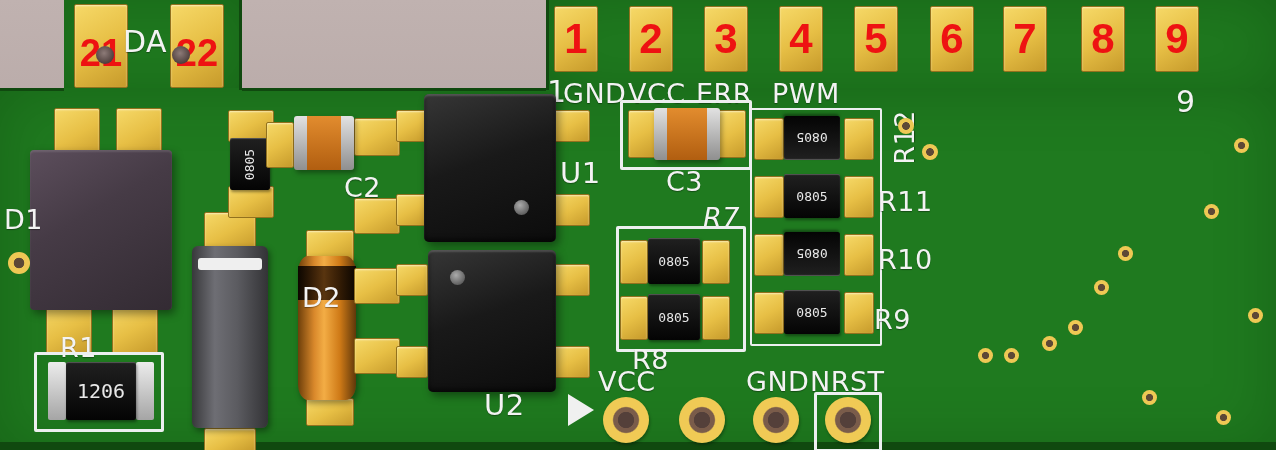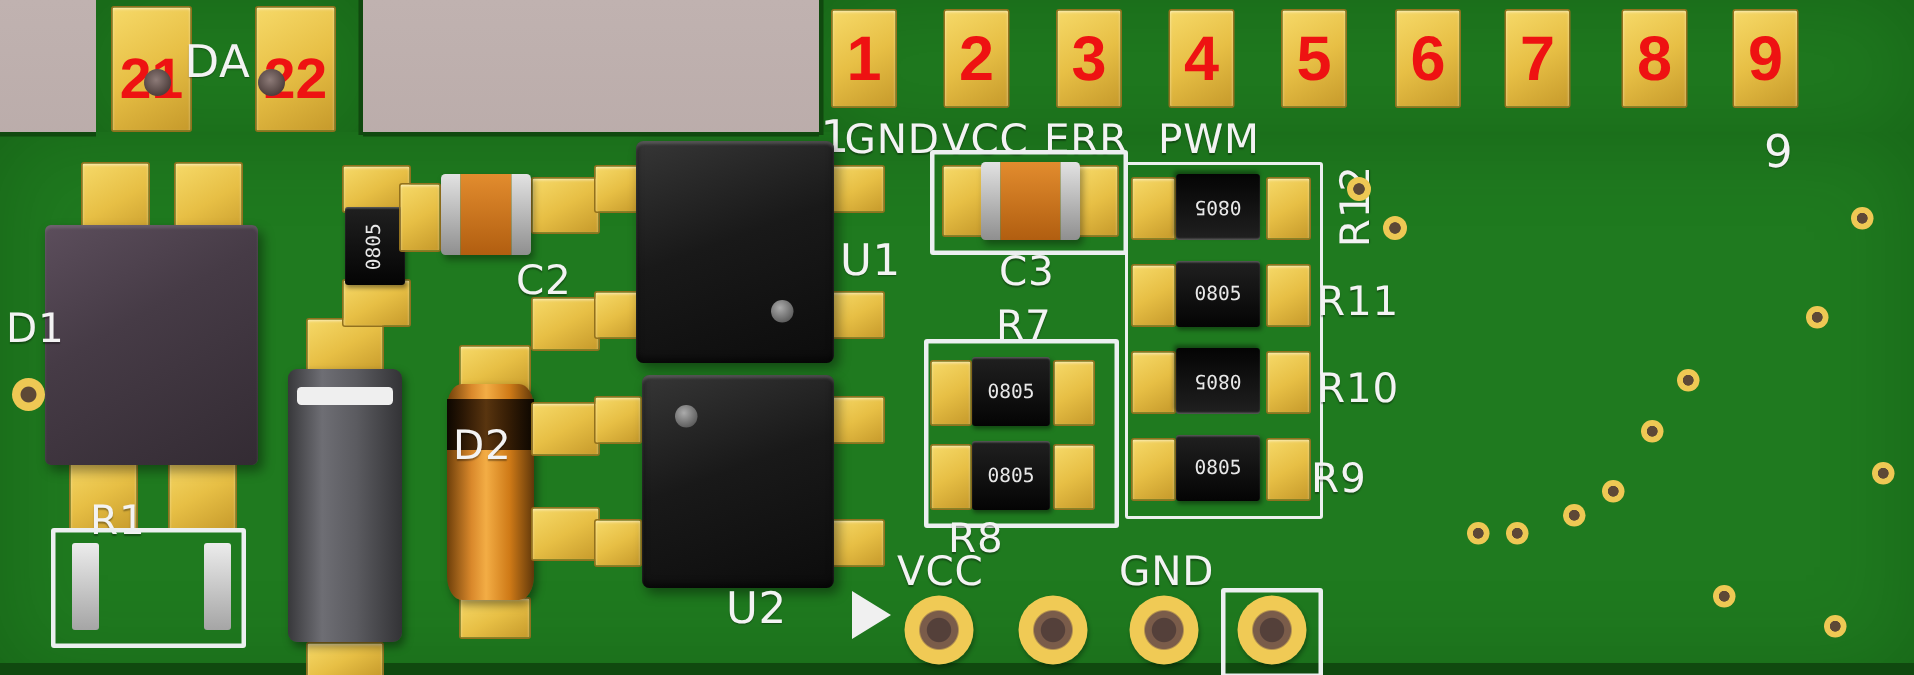--- a/index.html
+++ b/index.html
@@ -136,7 +136,7 @@
     <div class="capend" style="width:13px;"></div>
   </div>
   <div class="abs silk" style="left:666px;top:166px;">C3</div>
-  <div class="abs silk" style="left:664px;top:202px;">R7</div>
+  <div class="abs silk" style="left:703px;top:202px;font-style:italic;">R7</div>
 
   <div class="abs outline" style="left:616px;top:226px;width:124px;height:120px;"></div>
   <div class="abs pad" style="left:620px;top:240px;width:26px;height:42px;"></div>

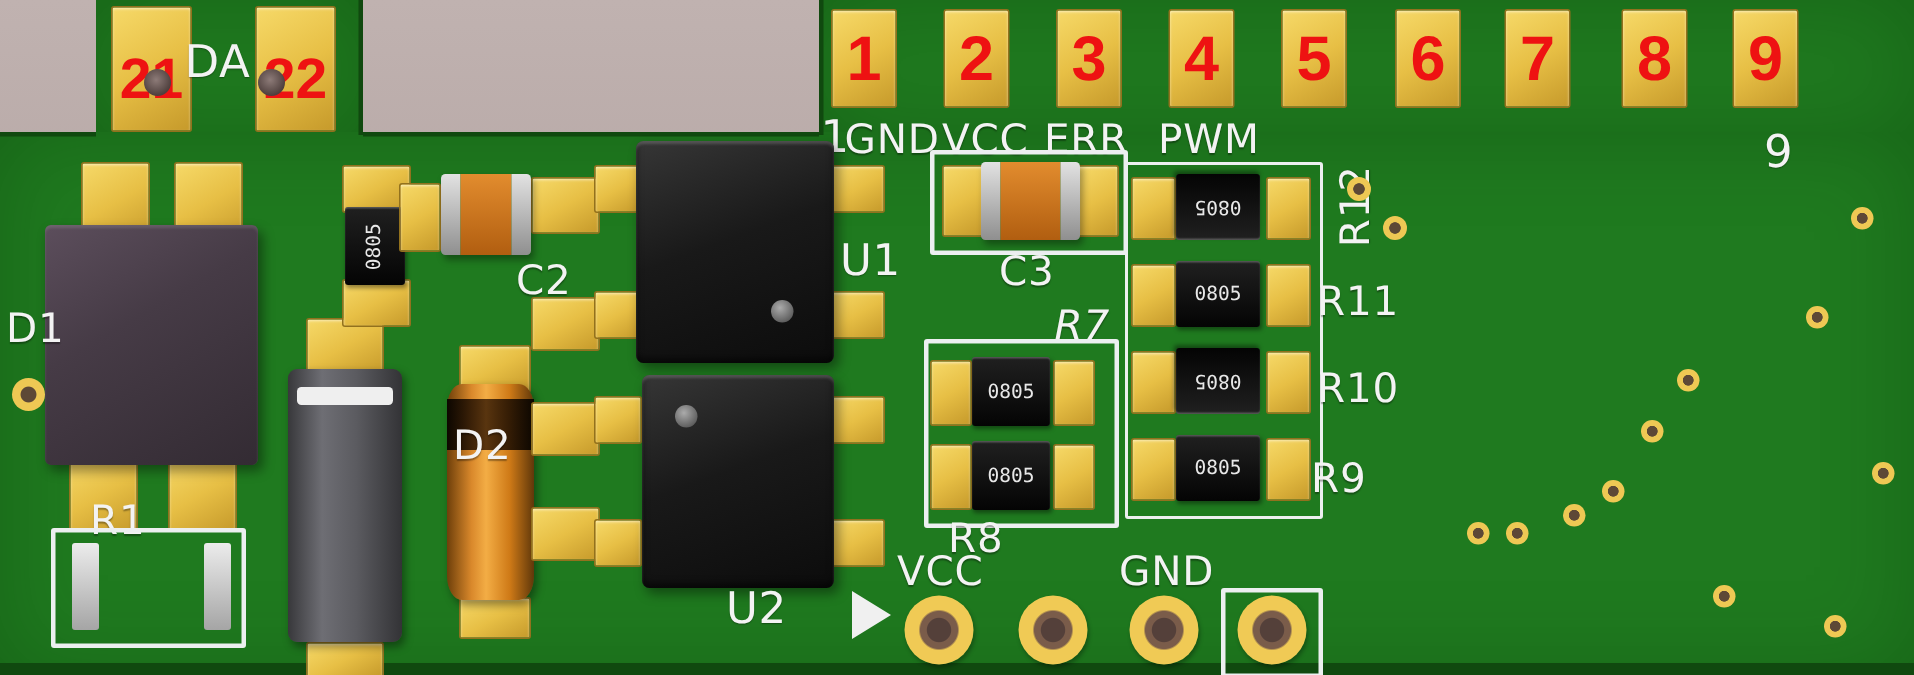--- a/index.html
+++ b/index.html
@@ -79,6 +79,7 @@
   <div class="abs outline" style="left:34px;top:352px;width:124px;height:74px;"></div>
   <div class="abs rend" style="left:48px;top:362px;width:18px;height:58px;"></div>
   <div class="abs rend" style="left:136px;top:362px;width:18px;height:58px;"></div>
+  <div class="abs chip mark" style="left:66px;top:362px;width:70px;height:58px;font-size:20px;">1206</div>
 
   <div class="abs pad" style="left:204px;top:212px;width:50px;height:36px;"></div>
   <div class="abs pad" style="left:204px;top:428px;width:50px;height:22px;"></div>

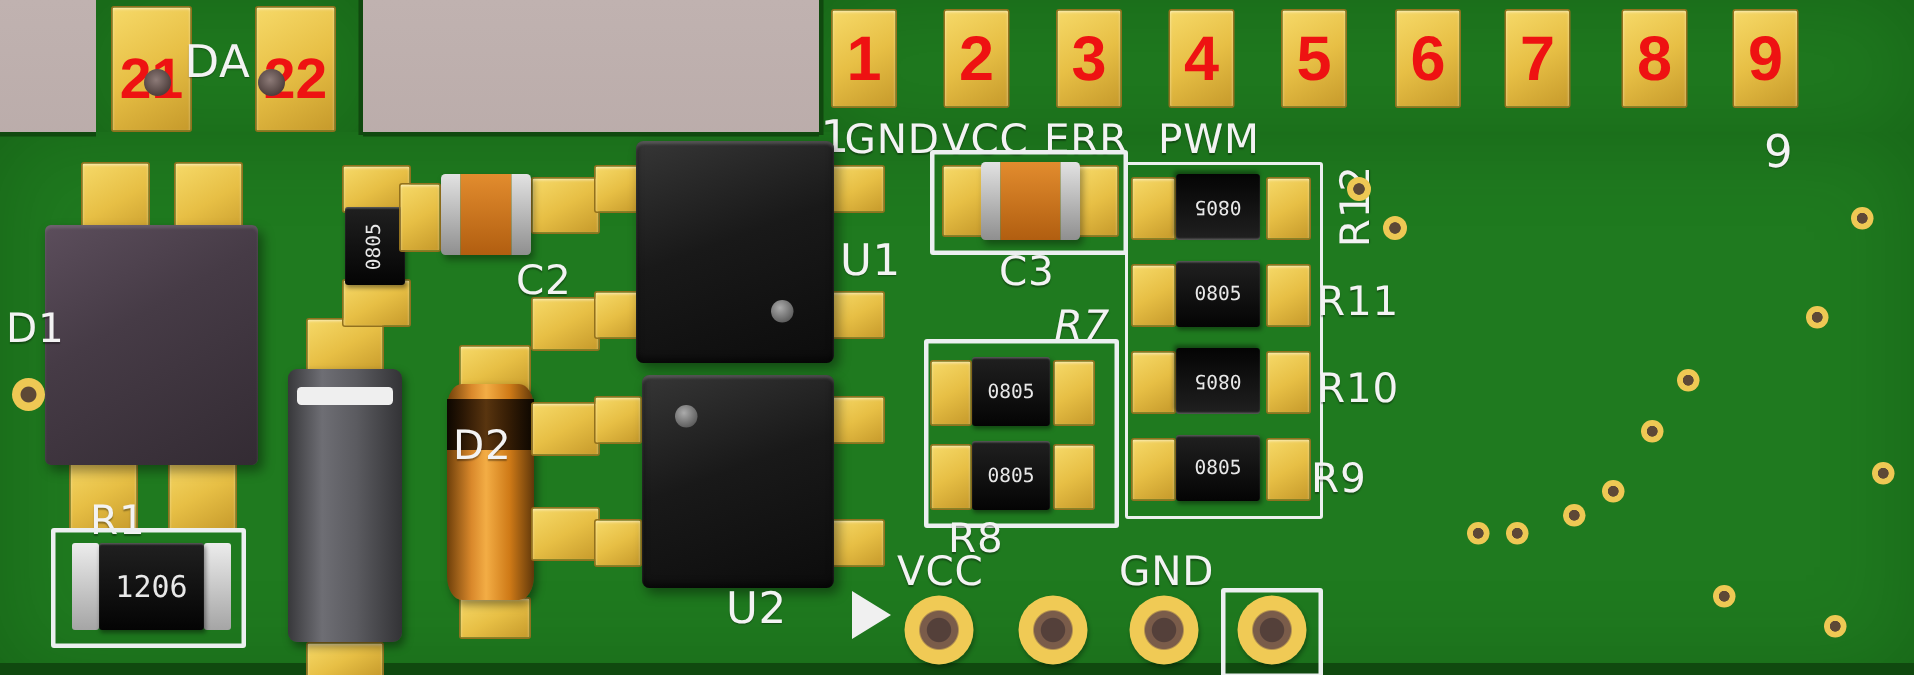--- a/index.html
+++ b/index.html
@@ -170,6 +170,7 @@
   <div class="abs tri" style="left:568px;top:394px;"></div>
   <div class="abs silk" style="left:598px;top:366px;">VCC</div>
   <div class="abs silk" style="left:746px;top:366px;">GND</div>
+  <div class="abs silk" style="left:810px;top:366px;">NRST</div>
   <div class="abs outline" style="left:814px;top:392px;width:62px;height:54px;"></div>
   <div class="abs thpad" style="left:603px;top:397px;width:46px;height:46px;"></div>
   <div class="abs thpad" style="left:679px;top:397px;width:46px;height:46px;"></div>

